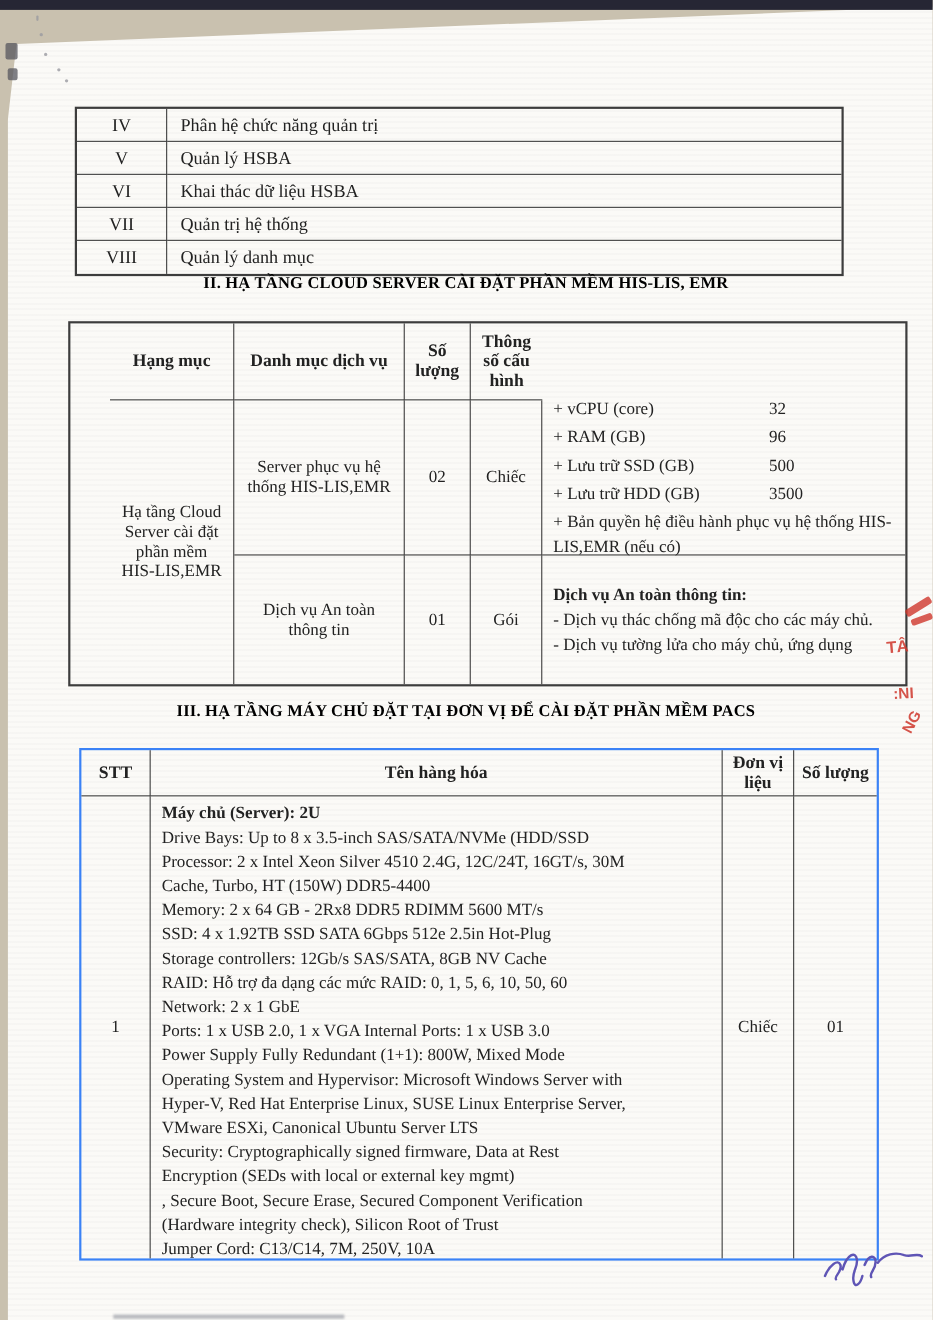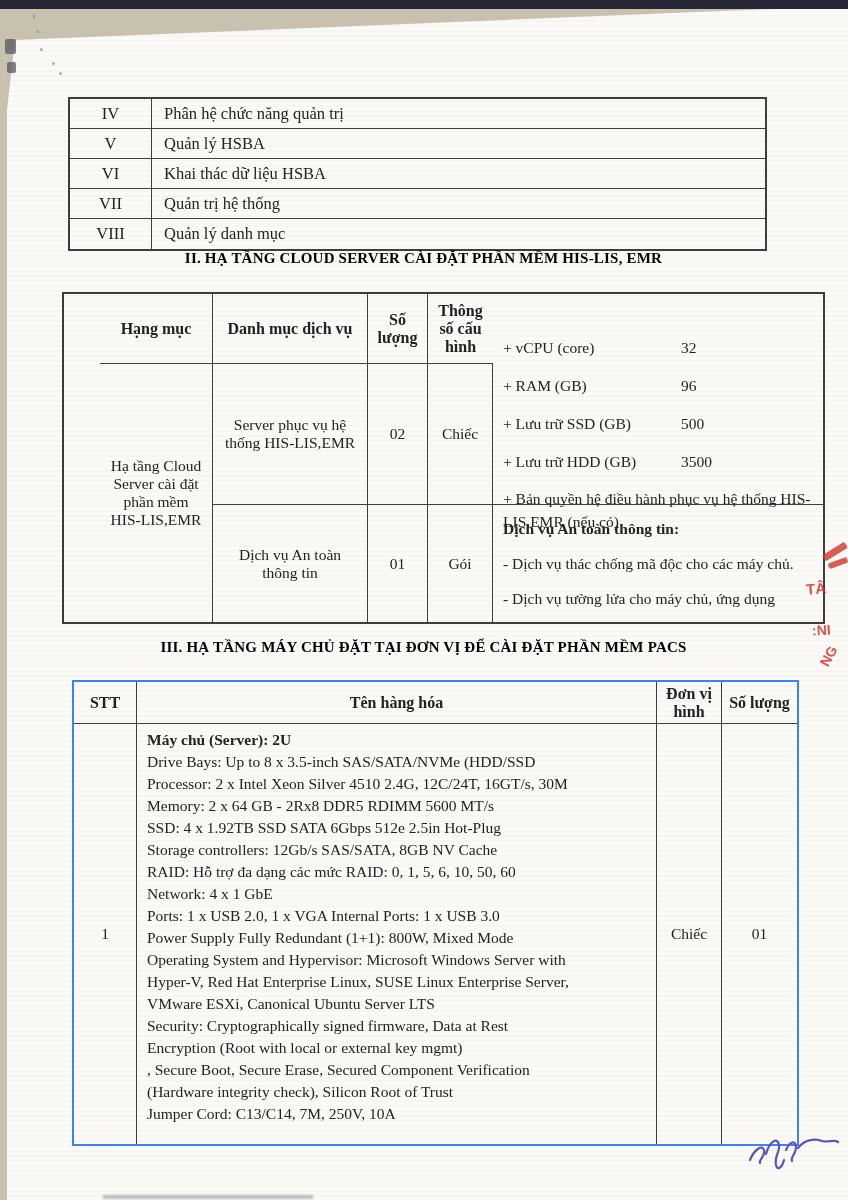--- a/index.html
+++ b/index.html
@@ -46,7 +46,7 @@
              box-sizing:border-box;padding:4px 7px;}
   .t2 .c{box-sizing:border-box;border-right:1.5px solid #3d3d3d;border-bottom:1.5px solid #3d3d3d;
          display:flex;align-items:center;justify-content:center;text-align:center;padding:4px 8px;}
-  .t2 .c.lastcol{border-right:none;gap:12px;}
+  .t2 .c.lastcol{border-right:none;}
   .t2 .c.lastrow{border-bottom:none;}
   .t2 .config{flex-direction:column;align-items:stretch;justify-content:center;
               text-align:left;padding:6px 10px;}

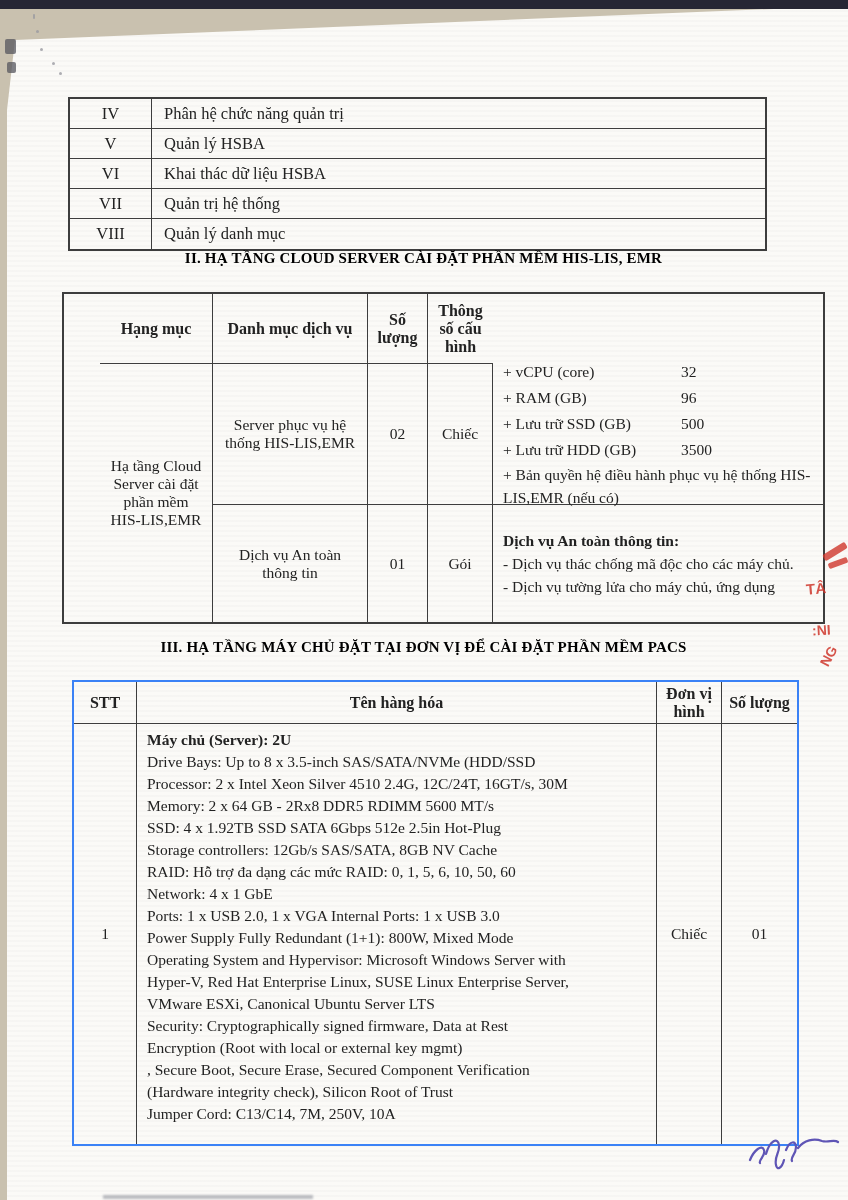--- a/index.html
+++ b/index.html
@@ -51,7 +51,7 @@
   .t2 .config{flex-direction:column;align-items:stretch;justify-content:center;
               text-align:left;padding:6px 10px;}
   .spec-line{position:relative;line-height:26px;white-space:nowrap;}
-  .spec-value{position:absolute;left:178px;top:0;}
+  .spec-value{position:absolute;left:196px;top:0;}
   .cfg-note{line-height:23px;}
   .cfg-title{font-weight:bold;line-height:23px;}
   .cfg-bullet{line-height:23px;}

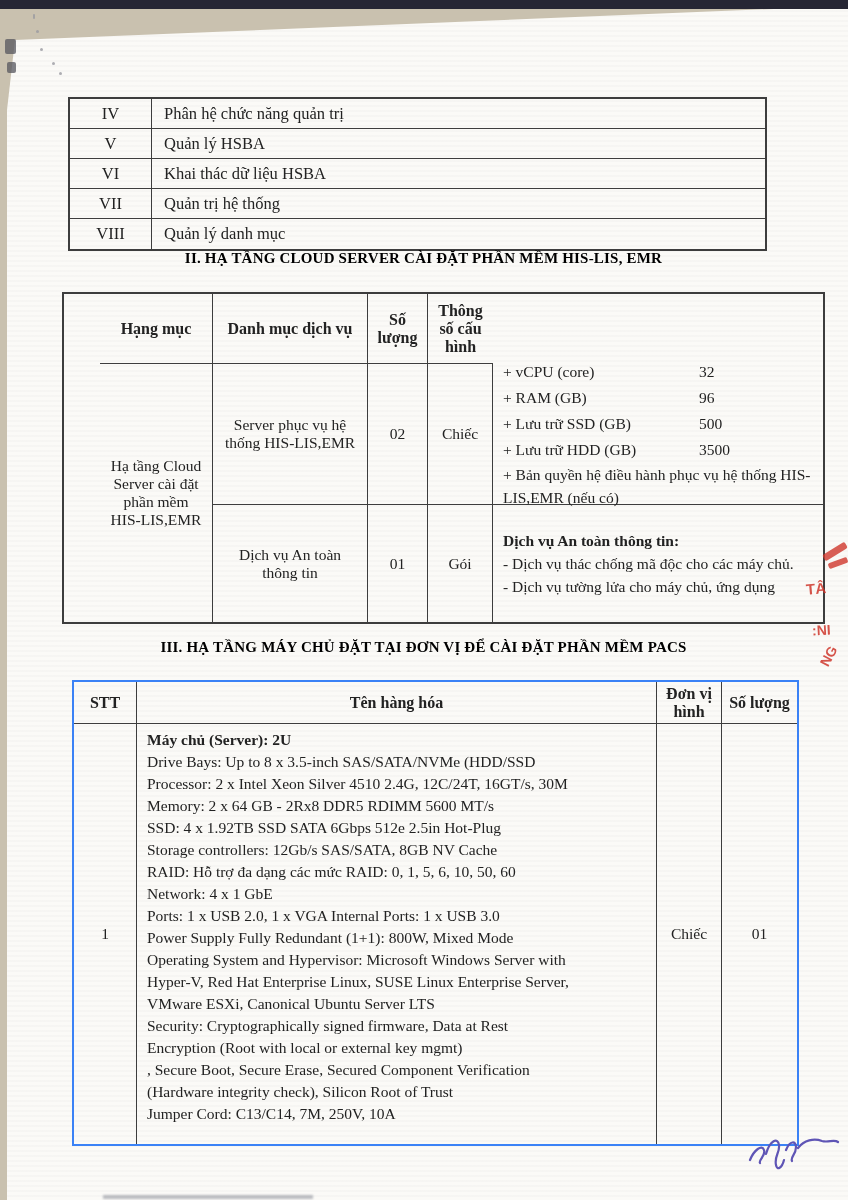--- a/index.html
+++ b/index.html
@@ -157,7 +157,7 @@
   <div class="t3">
     <div class="hc">STT</div>
     <div class="hc">Tên hàng hóa</div>
-    <div class="hc">Đơn vị hình</div>
+    <div class="hc">Đơn vị liệu</div>
     <div class="hc lastcol">Số lượng</div>
 
     <div class="c">1</div>

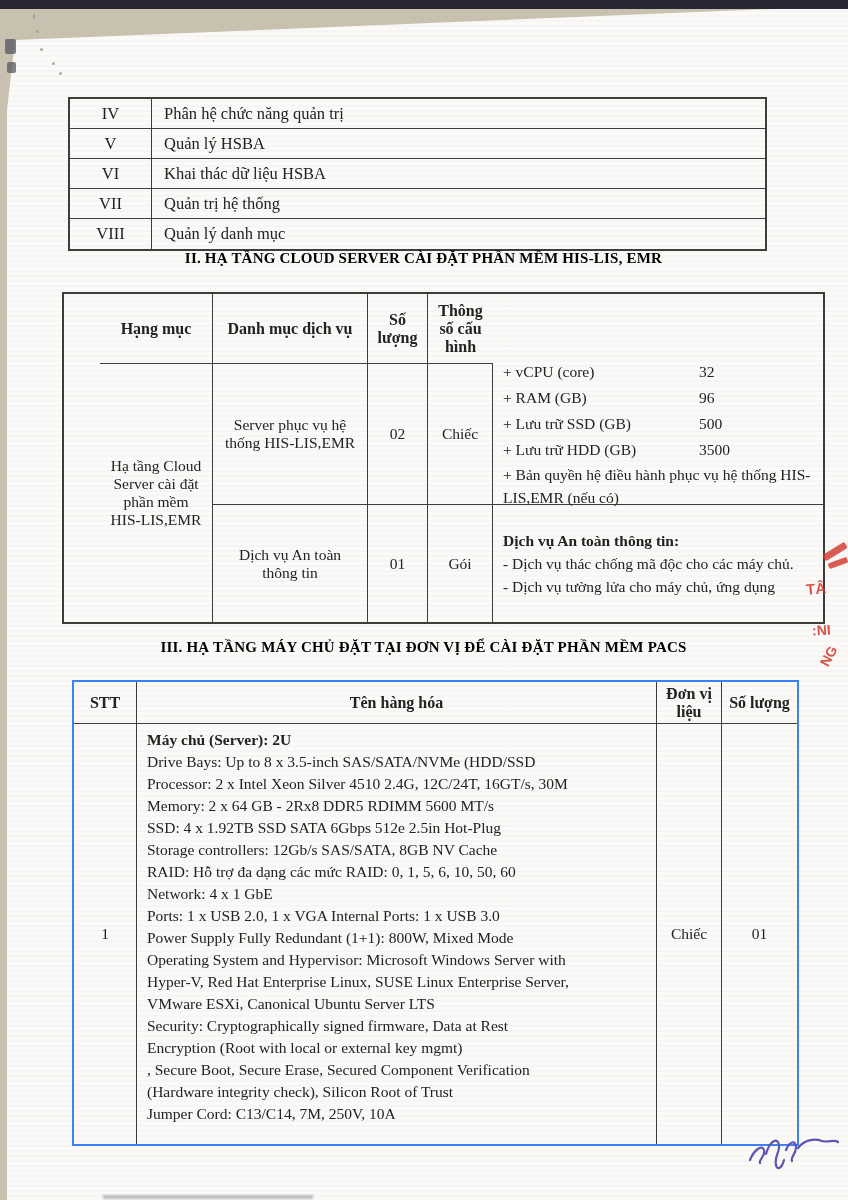--- a/index.html
+++ b/index.html
@@ -165,6 +165,7 @@
       <div class="g-line bold">Máy chủ (Server): 2U</div>
       <div class="g-line">Drive Bays: Up to 8 x 3.5-inch SAS/SATA/NVMe (HDD/SSD</div>
       <div class="g-line">Processor: 2 x Intel Xeon Silver 4510 2.4G, 12C/24T, 16GT/s, 30M</div>
+      <div class="g-line">Cache, Turbo, HT (150W) DDR5-4400</div>
       <div class="g-line">Memory: 2 x 64 GB - 2Rx8 DDR5 RDIMM 5600 MT/s</div>
       <div class="g-line">SSD: 4 x 1.92TB SSD SATA 6Gbps 512e 2.5in Hot-Plug</div>
       <div class="g-line">Storage controllers: 12Gb/s SAS/SATA, 8GB NV Cache</div>

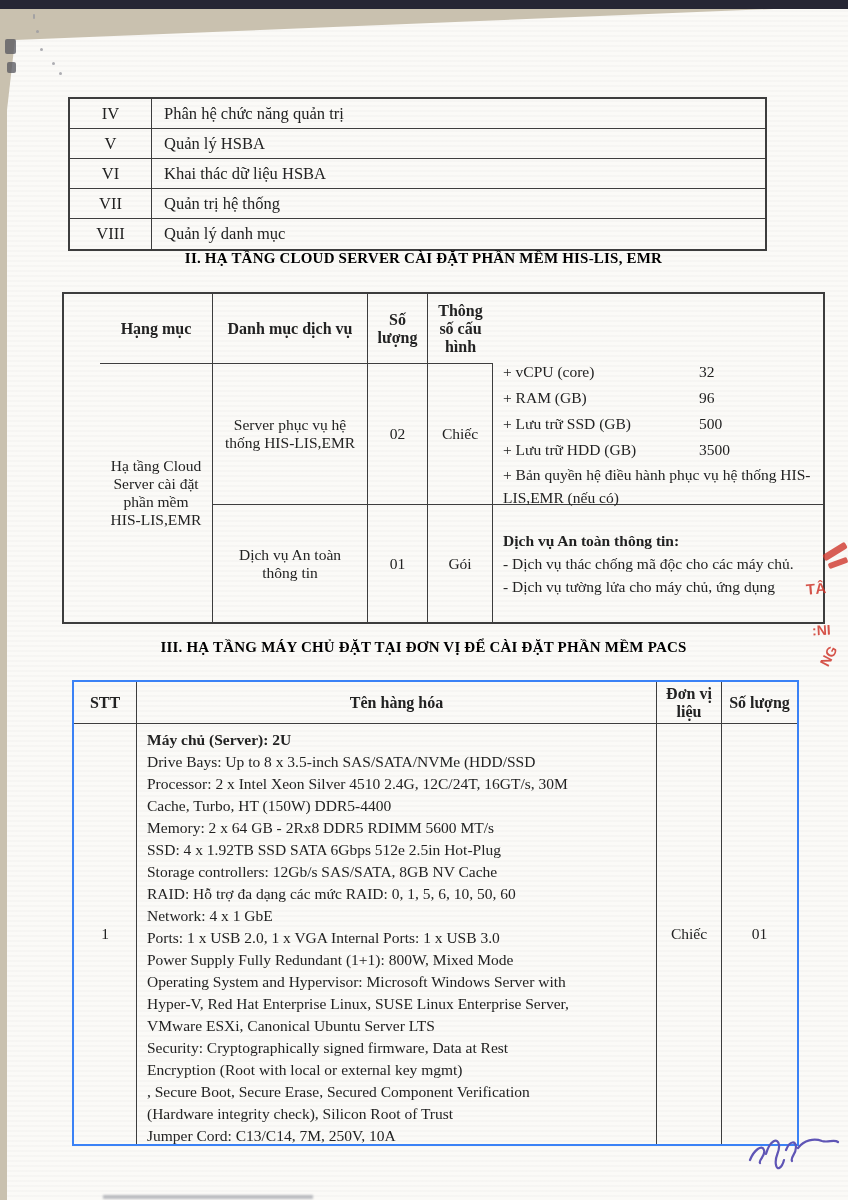--- a/index.html
+++ b/index.html
@@ -170,7 +170,7 @@
       <div class="g-line">SSD: 4 x 1.92TB SSD SATA 6Gbps 512e 2.5in Hot-Plug</div>
       <div class="g-line">Storage controllers: 12Gb/s SAS/SATA, 8GB NV Cache</div>
       <div class="g-line">RAID: Hỗ trợ đa dạng các mức RAID: 0, 1, 5, 6, 10, 50, 60</div>
-      <div class="g-line">Network: 4 x 1 GbE</div>
+      <div class="g-line">Network: 2 x 1 GbE</div>
       <div class="g-line">Ports: 1 x USB 2.0, 1 x VGA Internal Ports: 1 x USB 3.0</div>
       <div class="g-line">Power Supply Fully Redundant (1+1): 800W, Mixed Mode</div>
       <div class="g-line">Operating System and Hypervisor: Microsoft Windows Server with</div>

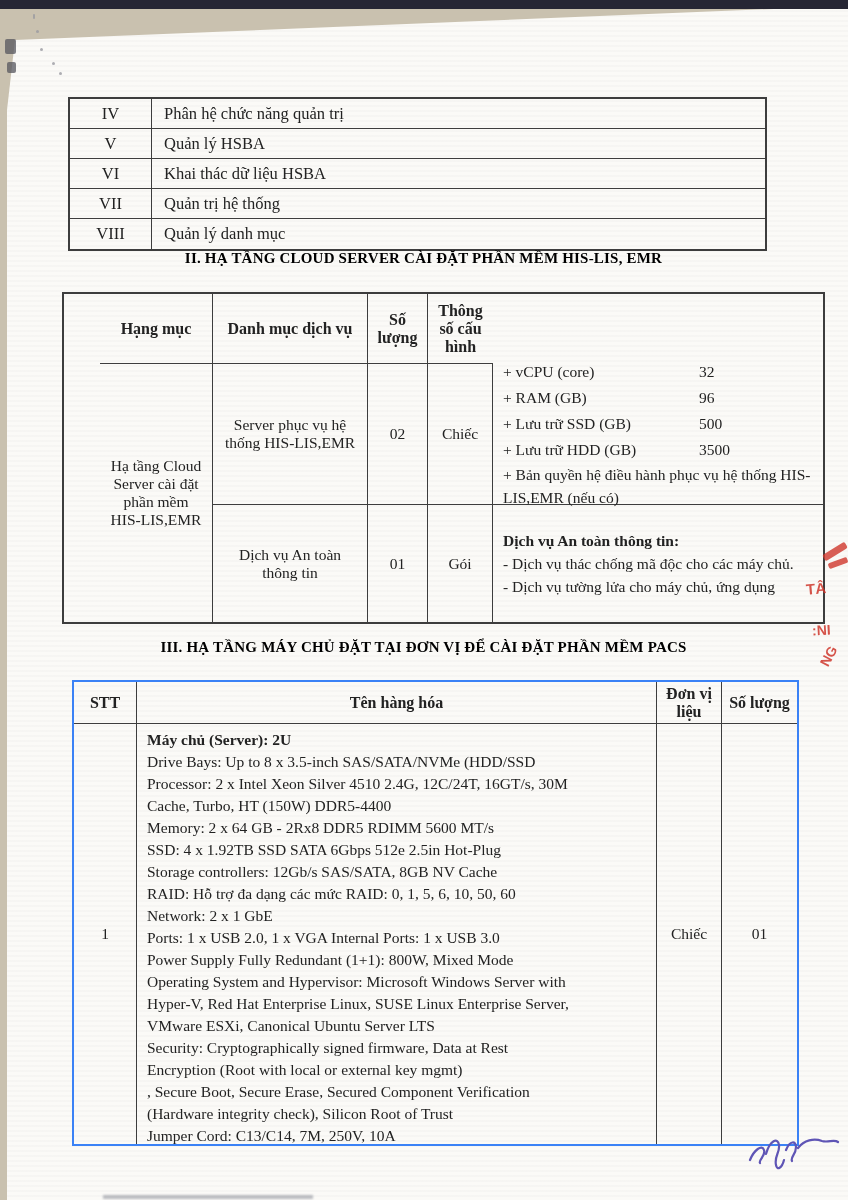--- a/index.html
+++ b/index.html
@@ -177,7 +177,7 @@
       <div class="g-line">Hyper-V, Red Hat Enterprise Linux, SUSE Linux Enterprise Server,</div>
       <div class="g-line">VMware ESXi, Canonical Ubuntu Server LTS</div>
       <div class="g-line">Security: Cryptographically signed firmware, Data at Rest</div>
-      <div class="g-line">Encryption (Root with local or external key mgmt)</div>
+      <div class="g-line">Encryption (SEDs with local or external key mgmt)</div>
       <div class="g-line">, Secure Boot, Secure Erase, Secured Component Verification</div>
       <div class="g-line">(Hardware integrity check), Silicon Root of Trust</div>
       <div class="g-line">Jumper Cord: C13/C14, 7M, 250V, 10A</div>

